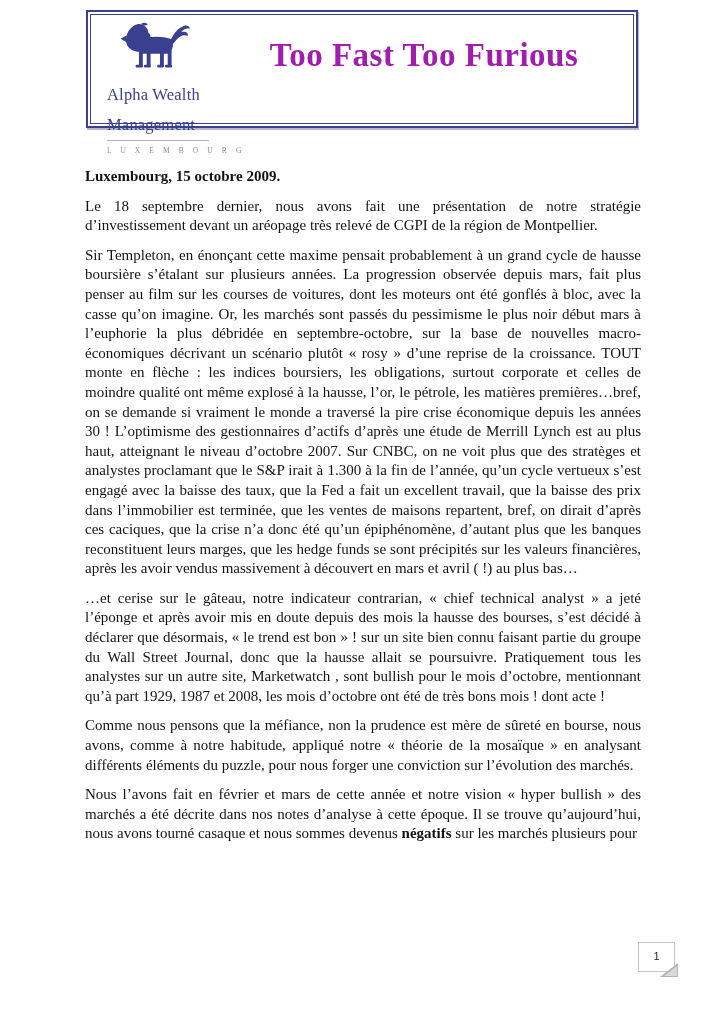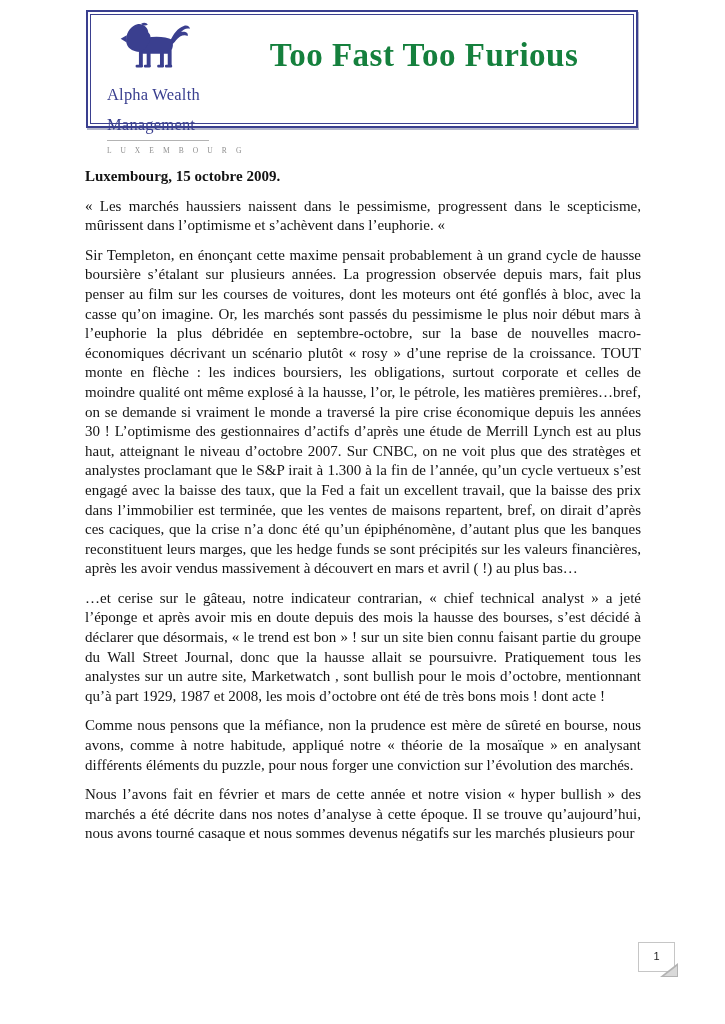--- a/index.html
+++ b/index.html
@@ -31,7 +31,7 @@
   }
   .title-area { flex:1; text-align:center; padding-right:24px; }
   .doc-title {
-    margin-top:22px; font-size:33px; font-weight:bold; color:#15803d;
+    margin-top:22px; font-size:33px; font-weight:bold; color:#a21caf;
     letter-spacing:0.5px;
   }
 

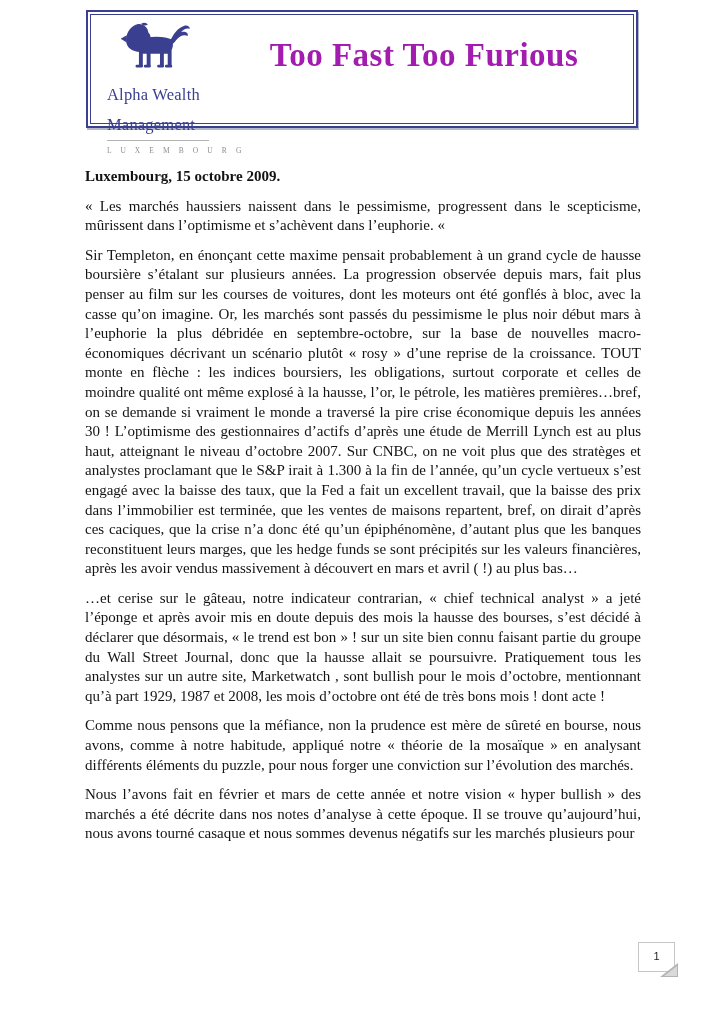--- a/index.html
+++ b/index.html
@@ -106,6 +106,7 @@
 
   <div class="content">
     <p class="dateline">Luxembourg, 15 octobre 2009.</p>
+    <p>Le 18 septembre dernier, nous avons fait une présentation de notre stratégie d’investissement devant un aréopage très relevé de CGPI de la région de Montpellier.</p>
     <p>«  Les marchés haussiers naissent dans le pessimisme, progressent dans le scepticisme, mûrissent dans l’optimisme et s’achèvent dans l’euphorie. «</p>
     <p>Sir Templeton, en énonçant cette maxime pensait probablement à un grand cycle de hausse boursière s’étalant sur plusieurs années. La progression observée depuis mars, fait plus penser au film sur les courses de voitures, dont les moteurs ont été gonflés à bloc, avec la casse qu’on imagine. Or, les marchés sont passés du pessimisme le plus noir début mars à l’euphorie la plus débridée en septembre-octobre, sur la base de nouvelles macro-économiques décrivant un scénario plutôt « rosy » d’une reprise de la croissance. TOUT monte en flèche : les indices boursiers, les obligations, surtout corporate et celles de moindre qualité ont même explosé à la hausse, l’or, le pétrole, les matières premières…bref, on se demande si vraiment le monde a traversé la pire crise économique depuis les années 30 ! L’optimisme des gestionnaires d’actifs d’après une étude de Merrill Lynch est au plus haut, atteignant le niveau d’octobre 2007. Sur CNBC, on ne voit plus que des stratèges et analystes proclamant que le S&amp;P irait à 1.300 à la fin de l’année, qu’un cycle vertueux s’est engagé avec la baisse des taux, que la Fed a fait un excellent travail, que la baisse des prix dans l’immobilier est terminée, que les ventes de maisons repartent, bref, on dirait d’après ces caciques, que la crise n’a donc été qu’un épiphénomène, d’autant plus que les banques reconstituent leurs marges, que les hedge funds se sont précipités sur les valeurs financières, après les avoir vendus  massivement à découvert en mars et avril ( !) au plus bas…</p>
     <p>…et cerise sur le gâteau, notre indicateur contrarian, « chief technical analyst » a jeté l’éponge et après avoir mis en doute depuis des mois la hausse des bourses, s’est décidé à déclarer que désormais, « le trend est bon » ! sur un site bien connu faisant partie du groupe du Wall Street Journal,  donc que la hausse allait se poursuivre. Pratiquement tous les analystes sur un autre site, Marketwatch , sont bullish pour le mois d’octobre, mentionnant qu’à  part 1929, 1987 et 2008, les mois d’octobre ont été de très bons mois ! dont acte !</p>

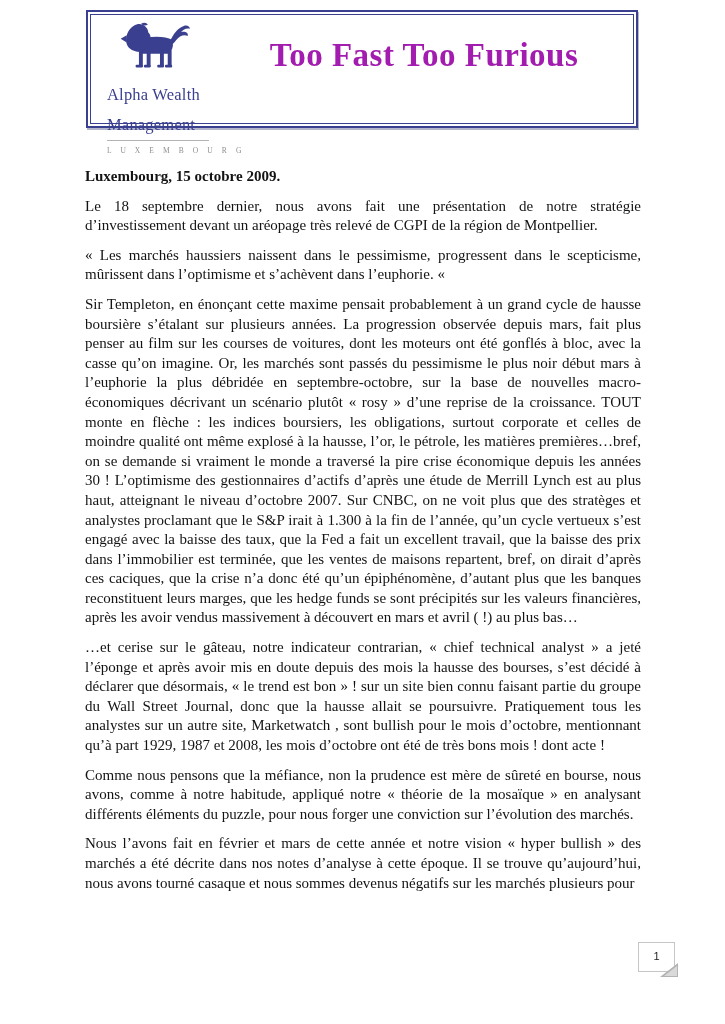--- a/index.html
+++ b/index.html
@@ -107,7 +107,6 @@
   <div class="content">
     <p class="dateline">Luxembourg, 15 octobre 2009.</p>
     <p>Le 18 septembre dernier, nous avons fait une présentation de notre stratégie d’investissement devant un aréopage très relevé de CGPI de la région de Montpellier.</p>
-    <p>«  Les marchés haussiers naissent dans le pessimisme, progressent dans le scepticisme, mûrissent dans l’optimisme et s’achèvent dans l’euphorie. «</p>
     <p>Sir Templeton, en énonçant cette maxime pensait probablement à un grand cycle de hausse boursière s’étalant sur plusieurs années. La progression observée depuis mars, fait plus penser au film sur les courses de voitures, dont les moteurs ont été gonflés à bloc, avec la casse qu’on imagine. Or, les marchés sont passés du pessimisme le plus noir début mars à l’euphorie la plus débridée en septembre-octobre, sur la base de nouvelles macro-économiques décrivant un scénario plutôt « rosy » d’une reprise de la croissance. TOUT monte en flèche : les indices boursiers, les obligations, surtout corporate et celles de moindre qualité ont même explosé à la hausse, l’or, le pétrole, les matières premières…bref, on se demande si vraiment le monde a traversé la pire crise économique depuis les années 30 ! L’optimisme des gestionnaires d’actifs d’après une étude de Merrill Lynch est au plus haut, atteignant le niveau d’octobre 2007. Sur CNBC, on ne voit plus que des stratèges et analystes proclamant que le S&amp;P irait à 1.300 à la fin de l’année, qu’un cycle vertueux s’est engagé avec la baisse des taux, que la Fed a fait un excellent travail, que la baisse des prix dans l’immobilier est terminée, que les ventes de maisons repartent, bref, on dirait d’après ces caciques, que la crise n’a donc été qu’un épiphénomène, d’autant plus que les banques reconstituent leurs marges, que les hedge funds se sont précipités sur les valeurs financières, après les avoir vendus  massivement à découvert en mars et avril ( !) au plus bas…</p>
     <p>…et cerise sur le gâteau, notre indicateur contrarian, « chief technical analyst » a jeté l’éponge et après avoir mis en doute depuis des mois la hausse des bourses, s’est décidé à déclarer que désormais, « le trend est bon » ! sur un site bien connu faisant partie du groupe du Wall Street Journal,  donc que la hausse allait se poursuivre. Pratiquement tous les analystes sur un autre site, Marketwatch , sont bullish pour le mois d’octobre, mentionnant qu’à  part 1929, 1987 et 2008, les mois d’octobre ont été de très bons mois ! dont acte !</p>
     <p>Comme nous pensons que la méfiance, non la prudence est mère de sûreté en bourse, nous avons, comme à notre habitude, appliqué notre « théorie de la mosaïque » en analysant différents éléments du puzzle, pour nous forger une conviction sur l’évolution des marchés.</p>

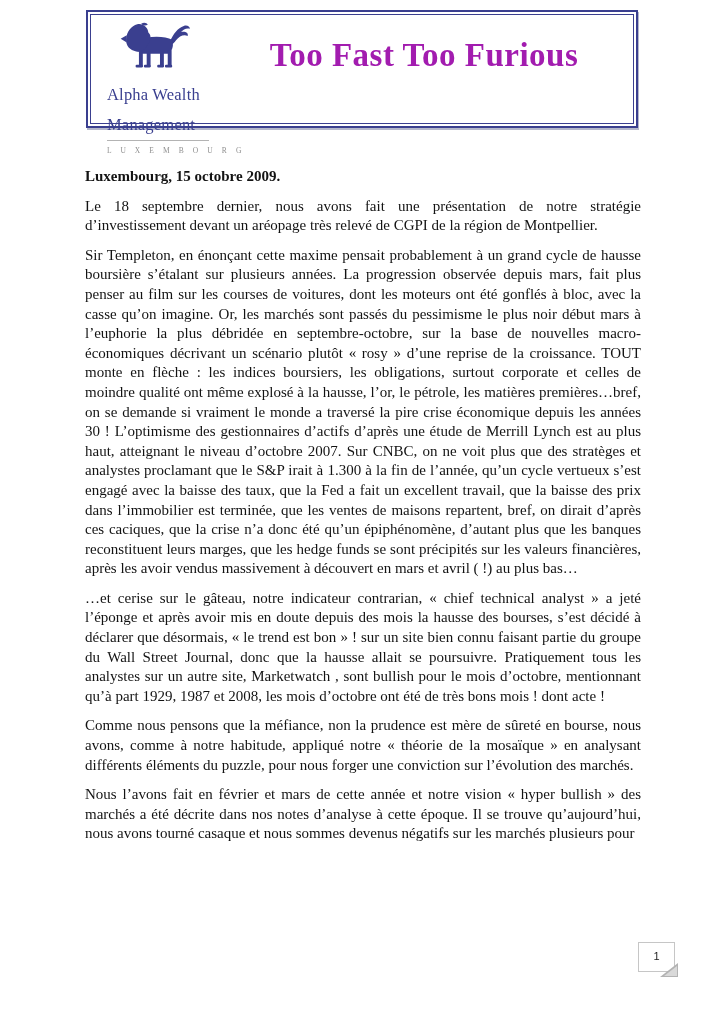--- a/index.html
+++ b/index.html
@@ -42,7 +42,7 @@
   }
   .content p { margin:0 0 10px 0; }
   .dateline { font-weight:bold; }
-  .bold-word { font-weight:normal; }
+  .bold-word { font-weight:bold; }
 
   
   .page-num-box {

